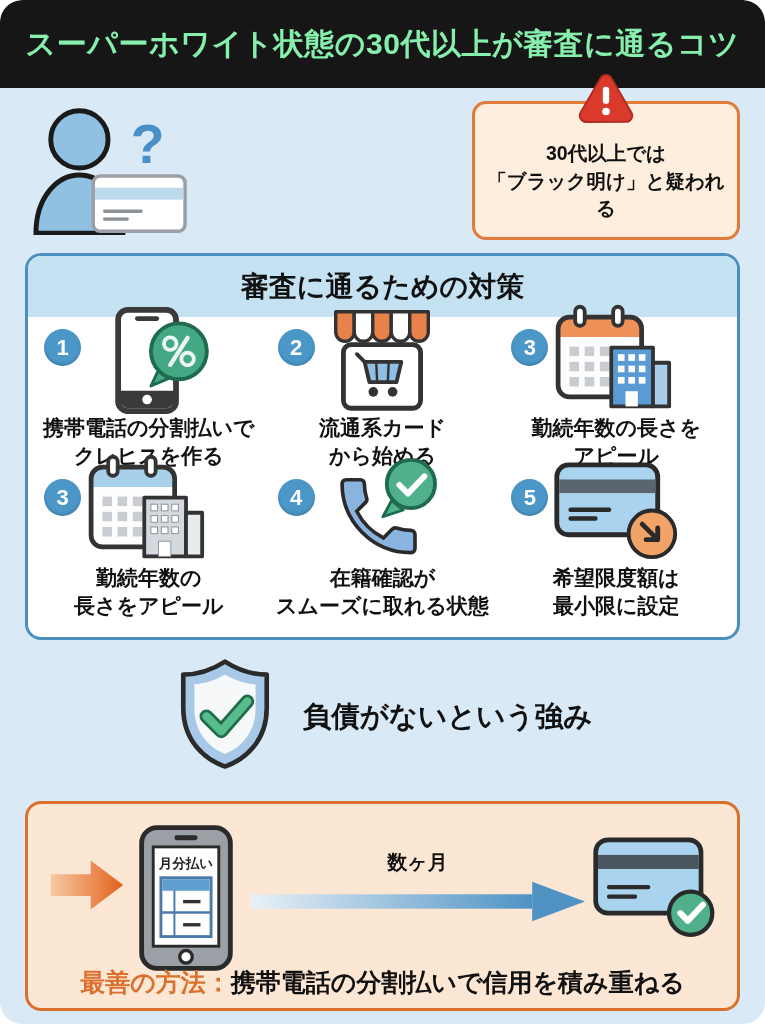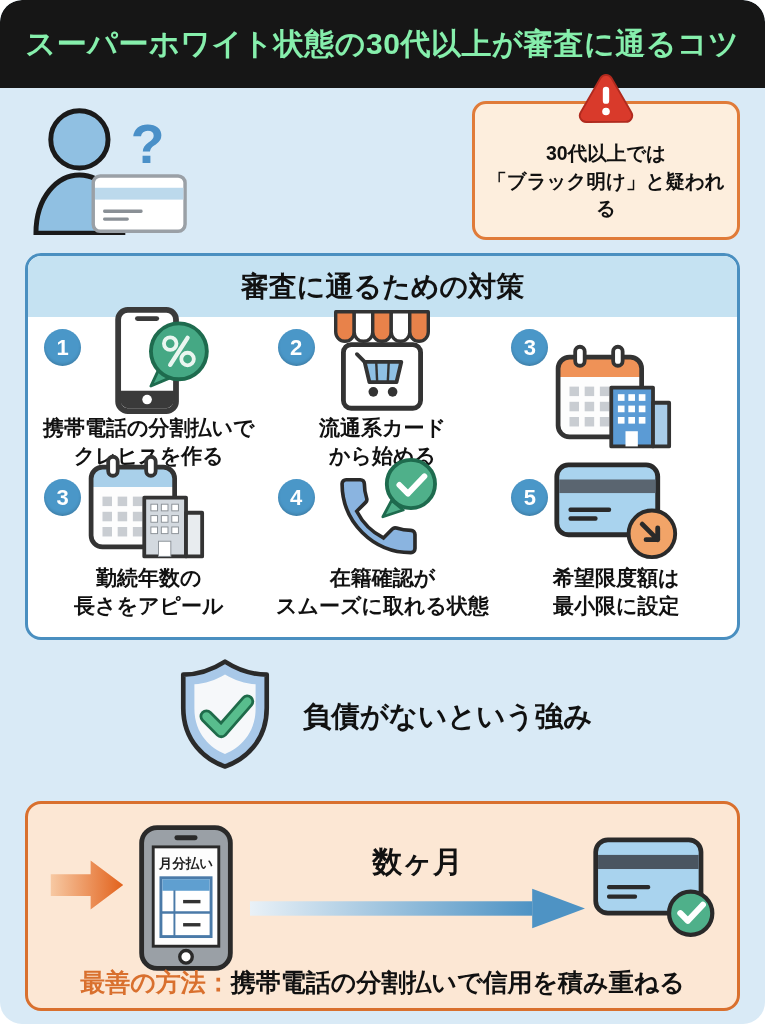--- a/index.html
+++ b/index.html
@@ -178,6 +178,10 @@
             </g>
           </svg>
         </div>
+        <div class="caption">
+          <span class="cl">勤続年数の長さを</span>
+          <span class="cl">アピール</span>
+        </div>
       </div>
 
       <div class="cell">

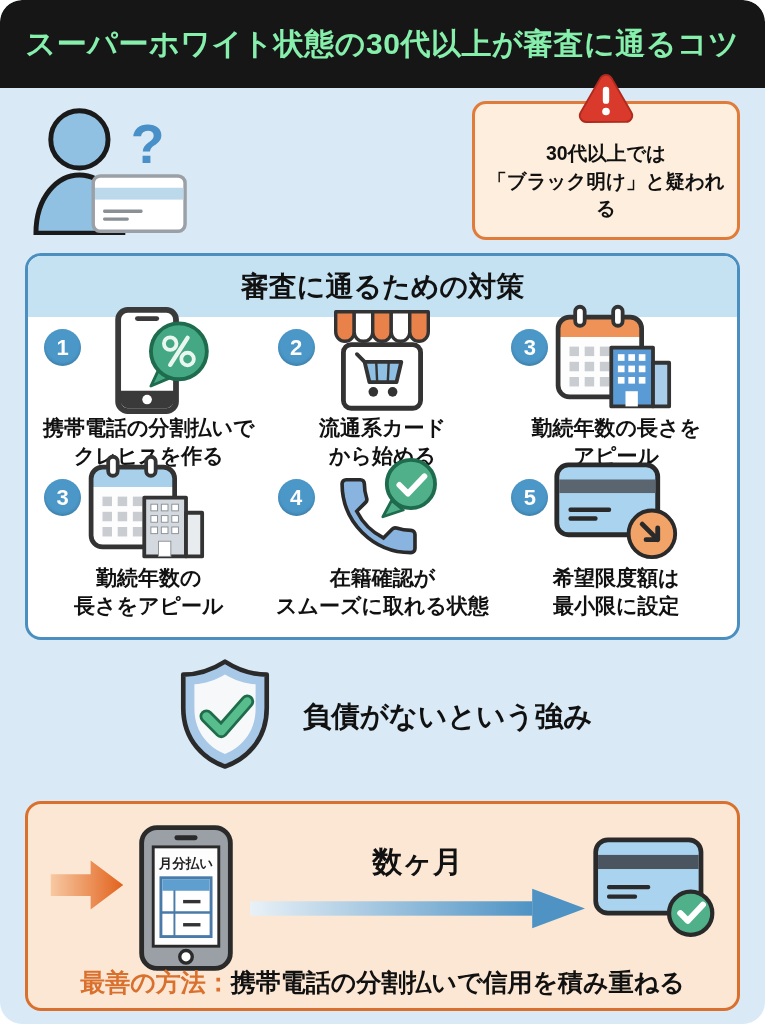--- a/index.html
+++ b/index.html
@@ -45,7 +45,7 @@
   .flow{ display:flex; align-items:center; height:142px; }
   .flow-phone{ margin:26px 4px 0 6px; }
   .arrow-wrap{ flex:1; display:flex; flex-direction:column; align-items:center; margin:0 6px; }
-  .arrow-label{ font-size:30px; margin-bottom:0; }
+  .arrow-label{ font-size:20px; margin-bottom:0; }
   .arrow-wrap svg{ width:100%; height:50px; }
   .conclusion-caption{ text-align:center; font-size:25px; margin-top:8px; }
   .highlight{ color:#d9702e; }

